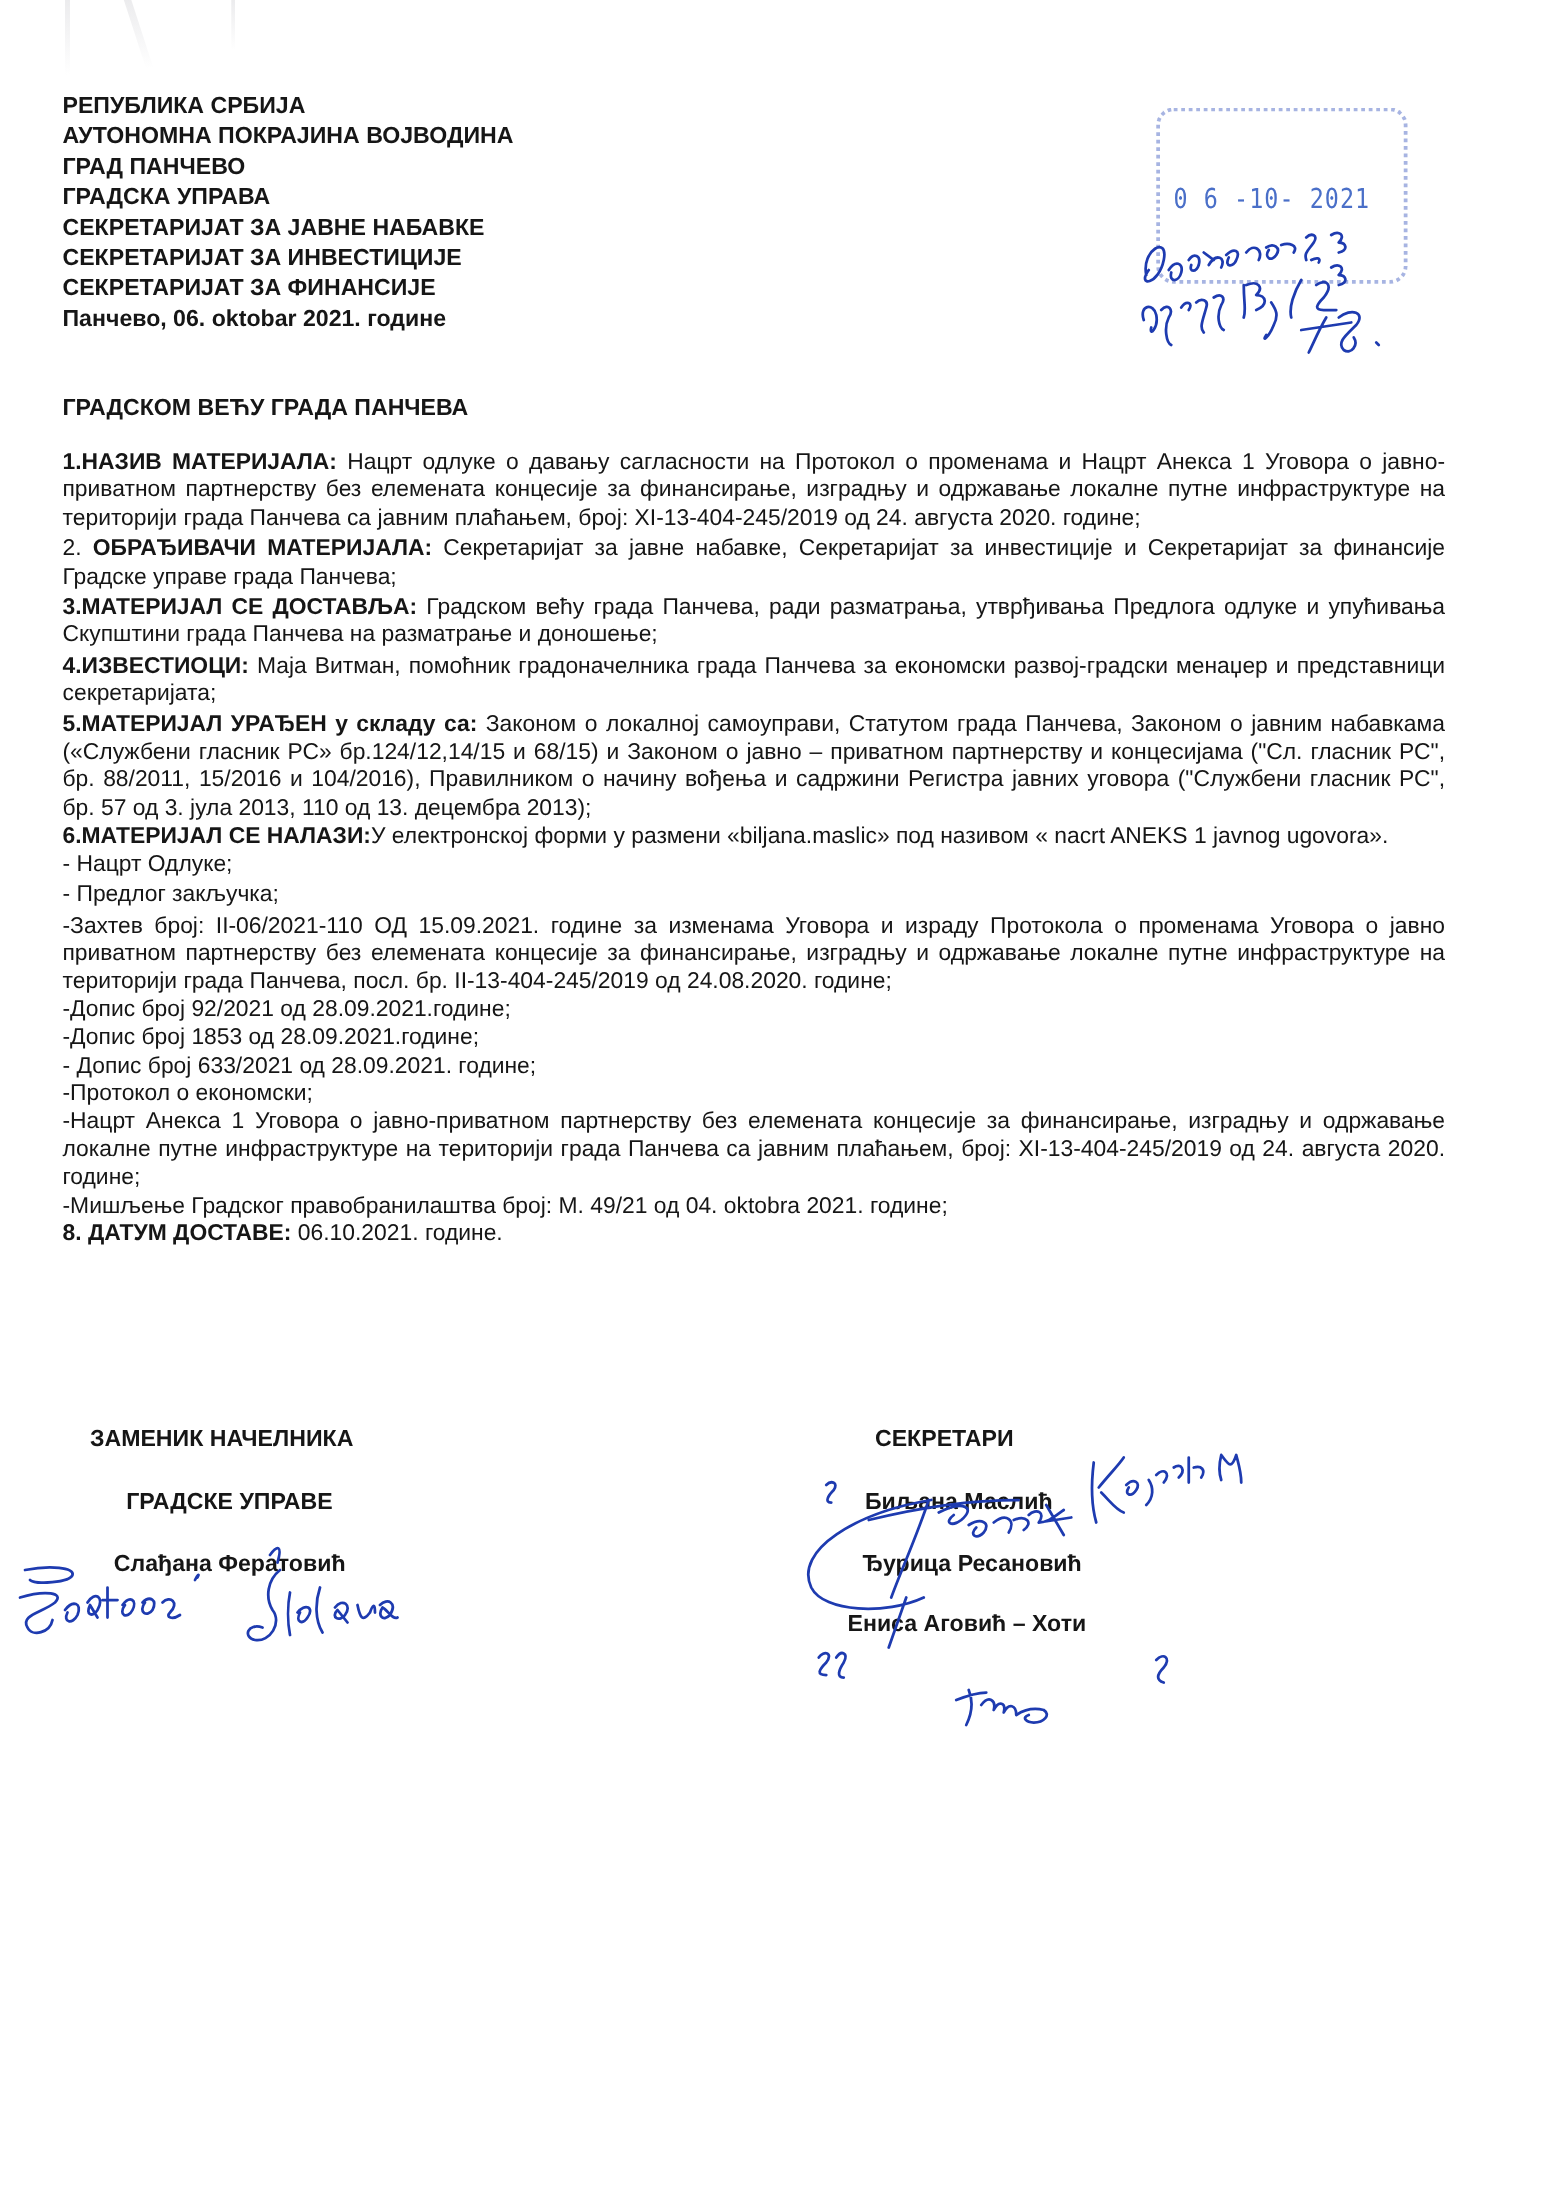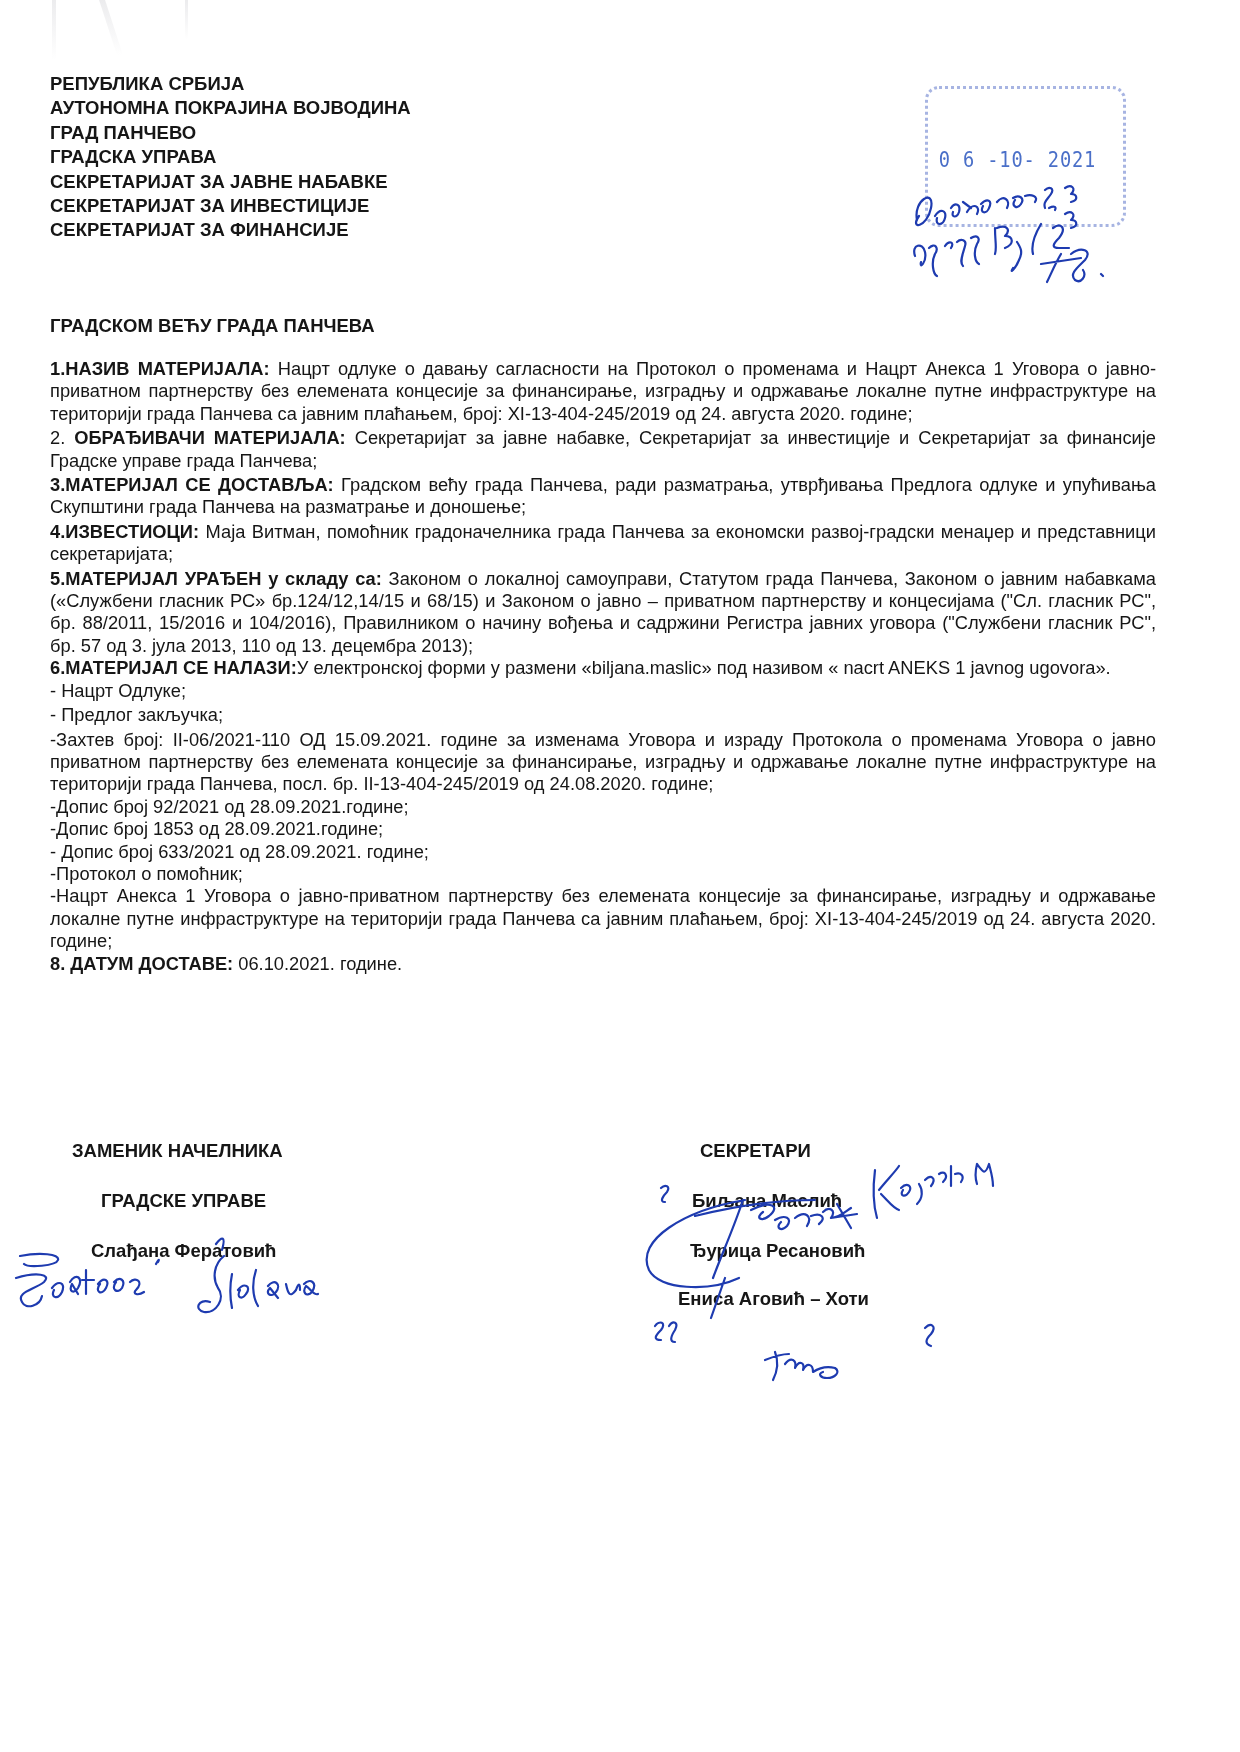--- a/index.html
+++ b/index.html
@@ -40,6 +40,7 @@
     <div>СЕКРЕТАРИЈАТ ЗА ЈАВНЕ НАБАВКЕ</div>
     <div>СЕКРЕТАРИЈАТ ЗА  ИНВЕСТИЦИЈЕ</div>
     <div>СЕКРЕТАРИЈАТ ЗА ФИНАНСИЈЕ</div>
+    <div>Панчево, 06. oktobar 2021. године</div>
   </div>
 
   <div class="stamp">

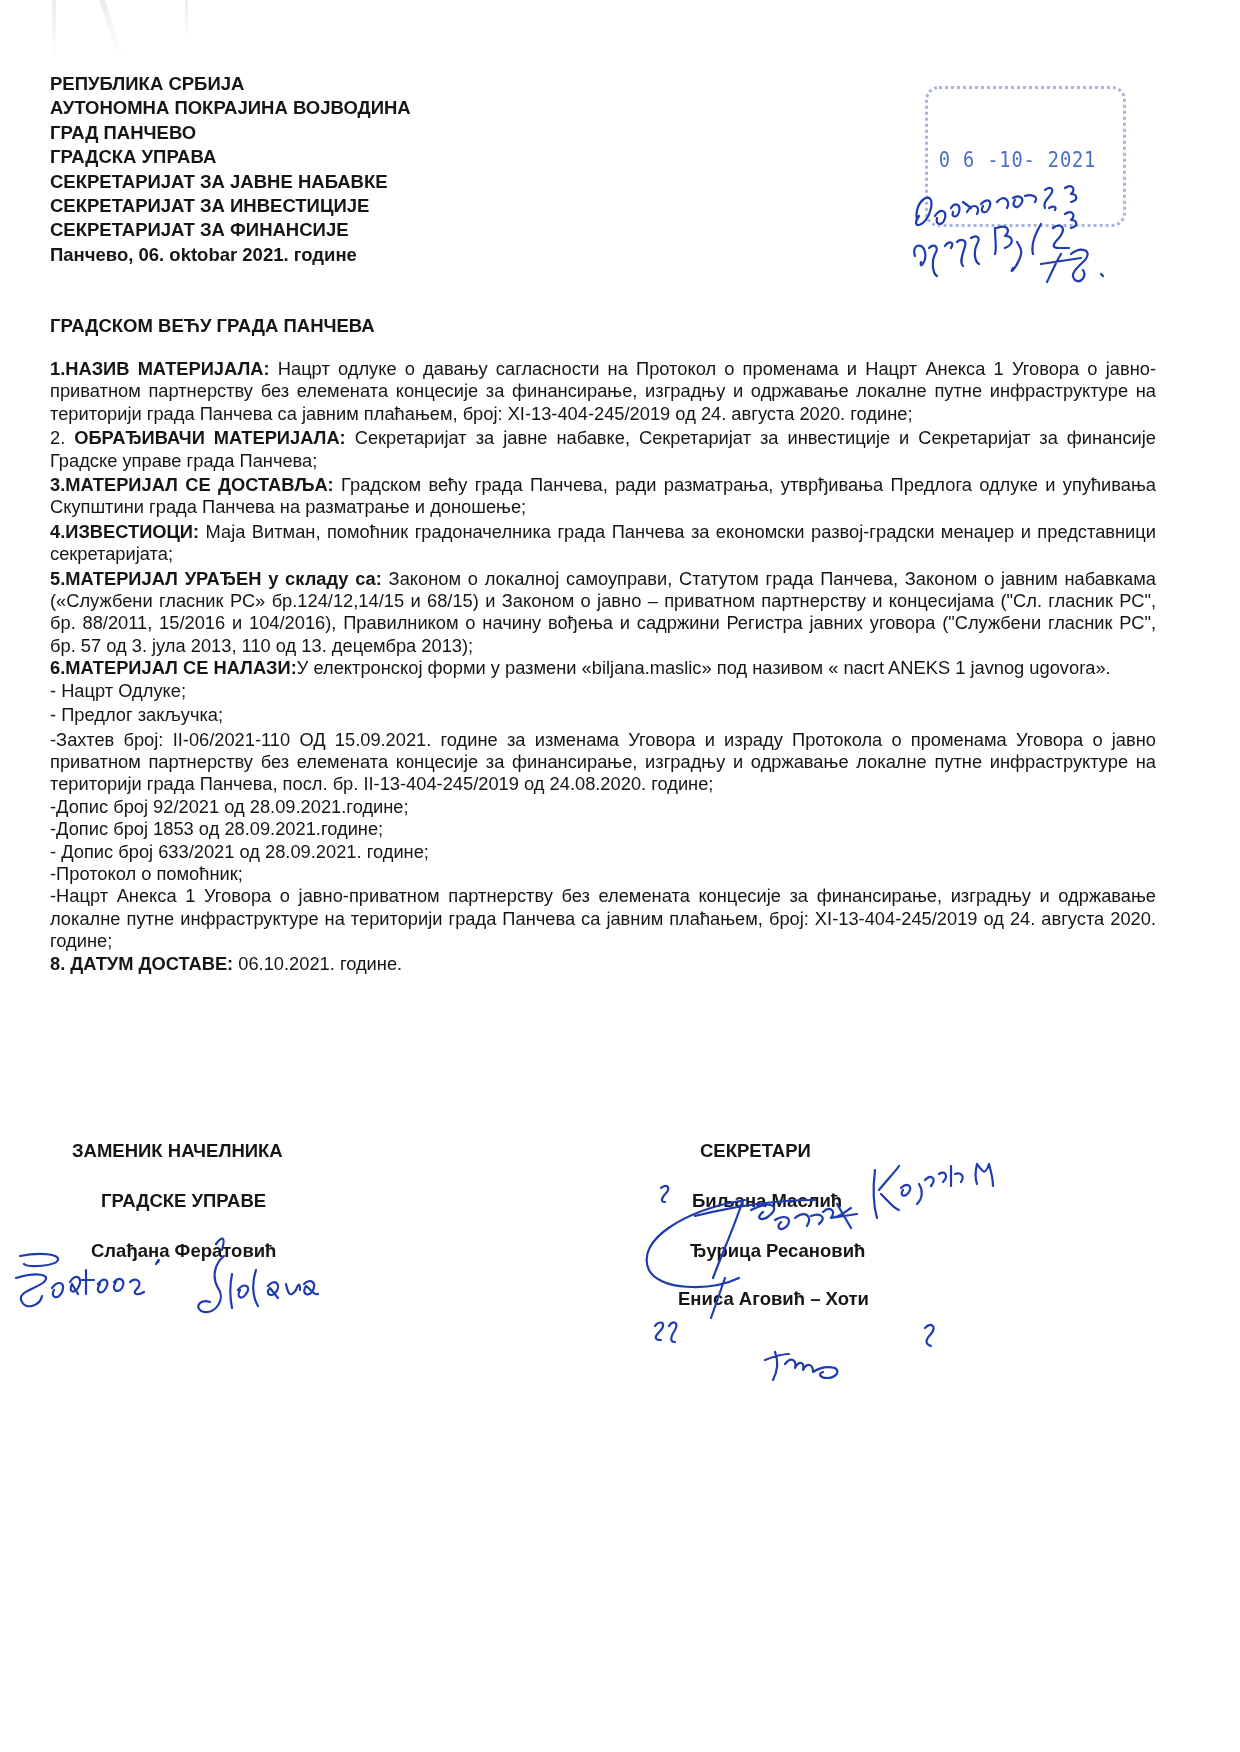--- a/index.html
+++ b/index.html
@@ -69,7 +69,7 @@
     <p>-Допис број 92/2021 од 28.09.2021.године;</p>
     <p>-Допис број 1853 од 28.09.2021.године;</p>
     <p>- Допис број 633/2021 од 28.09.2021. године;</p>
-    <p>-Протокол о помоћник;</p>
+    <p>-Протокол о економски;</p>
     <p>-Нацрт Анекса 1 Уговора о јавно-приватном партнерству без елемената концесије за финансирање, изградњу и одржавање локалне путне инфраструктуре на територији града Панчева са јавним плаћањем, број: XI-13-404-245/2019 од 24. августа 2020. године;</p>
     <p><b>8. ДАТУМ ДОСТАВЕ:</b><span> 06.10.2021. године.</span></p>
   </div>

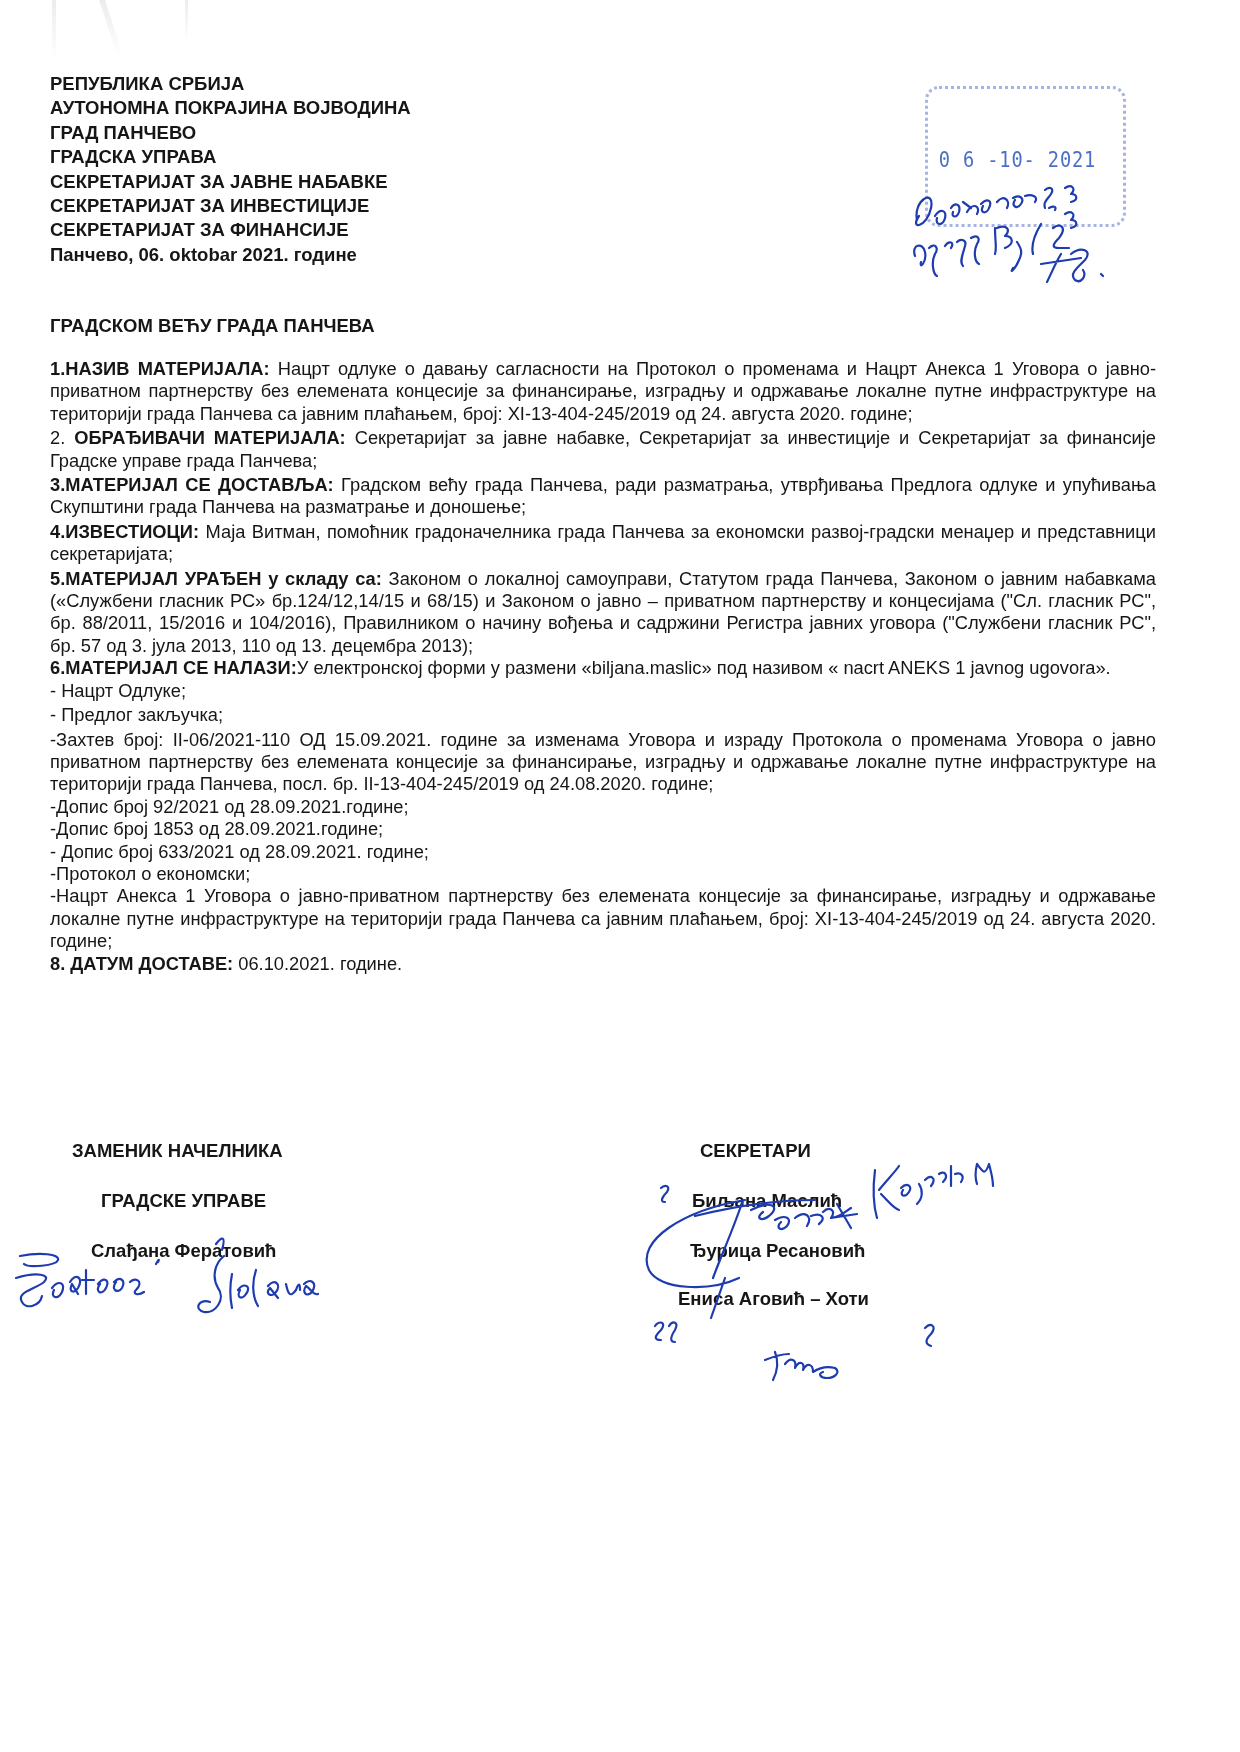--- a/index.html
+++ b/index.html
@@ -71,6 +71,7 @@
     <p>- Допис број 633/2021 од 28.09.2021. године;</p>
     <p>-Протокол о економски;</p>
     <p>-Нацрт Анекса 1 Уговора о јавно-приватном партнерству без елемената концесије за финансирање, изградњу и одржавање локалне путне инфраструктуре на територији града Панчева са јавним плаћањем, број: XI-13-404-245/2019 од 24. августа 2020. године;</p>
+    <p>-Мишљење Градског правобранилаштва број: М. 49/21 од 04. oktobra 2021. године;</p>
     <p><b>8. ДАТУМ ДОСТАВЕ:</b><span> 06.10.2021. године.</span></p>
   </div>
 

